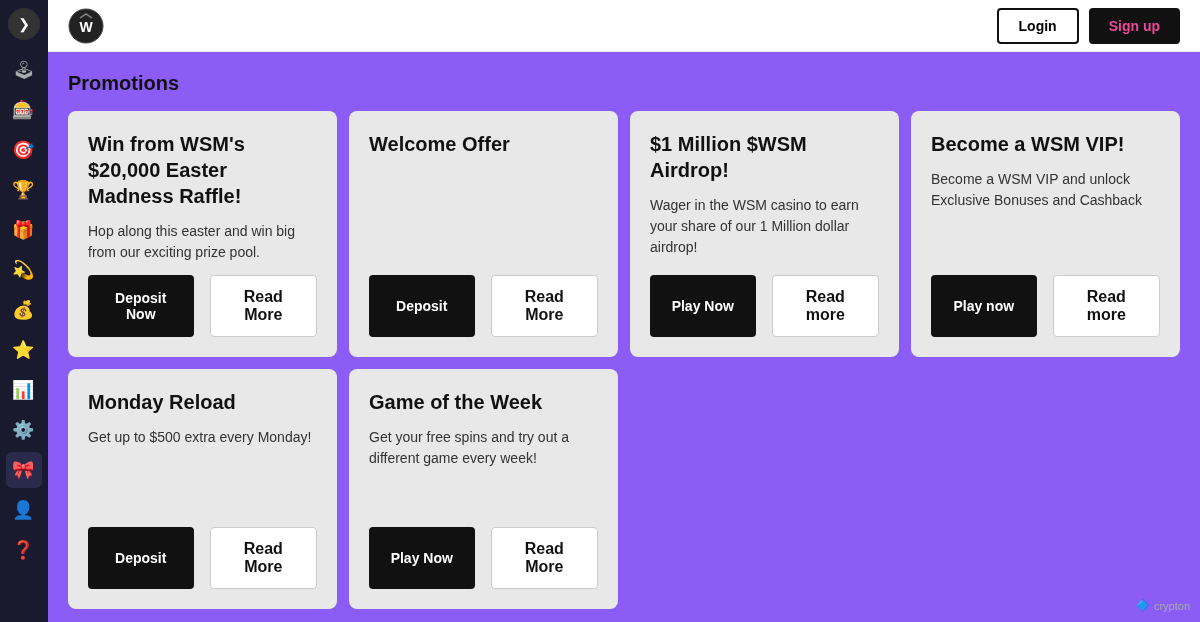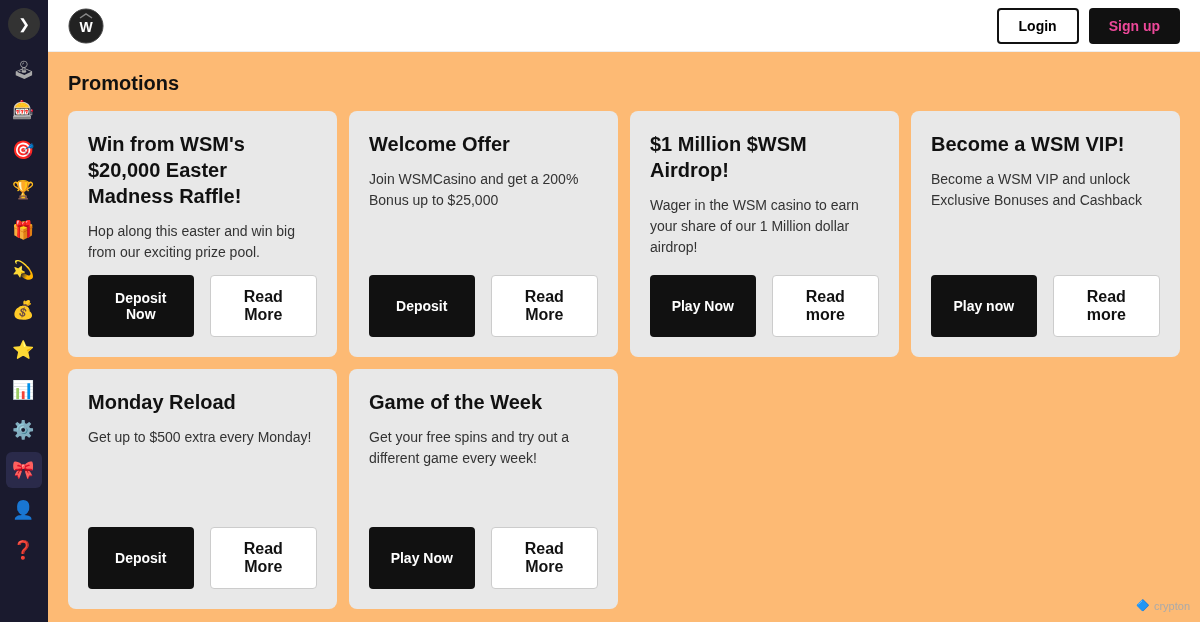--- a/index.html
+++ b/index.html
@@ -109,7 +109,7 @@
       flex: 1;
       padding: 20px 20px;
       overflow-y: auto;
-      background: #fdba74;
+      background: #8b5cf6;
     }
 
     .page-title {

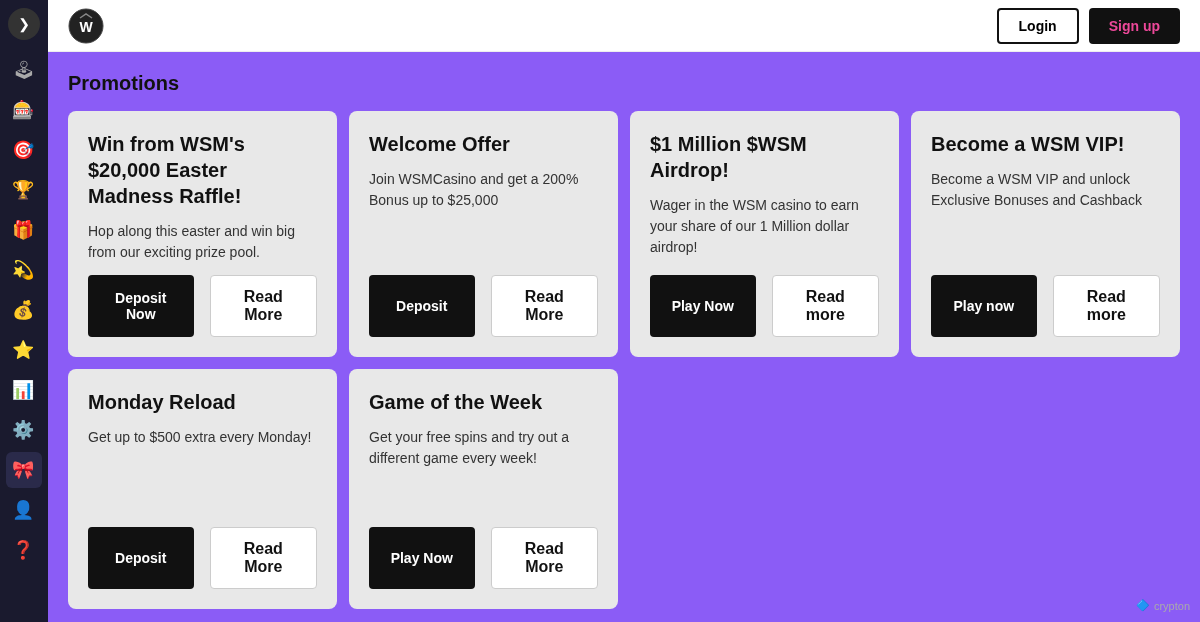--- a/index.html
+++ b/index.html
@@ -273,7 +273,6 @@
 
       <div class="promo-card">
         <div class="promo-title">Welcome Offer</div>
-        <div class="promo-desc">Join WSMCasino and get a 200% Bonus up to $25,000</div>
         <div class="promo-actions">
           <button class="btn-primary">Deposit</button>
           <button class="btn-secondary">Read More</button>

